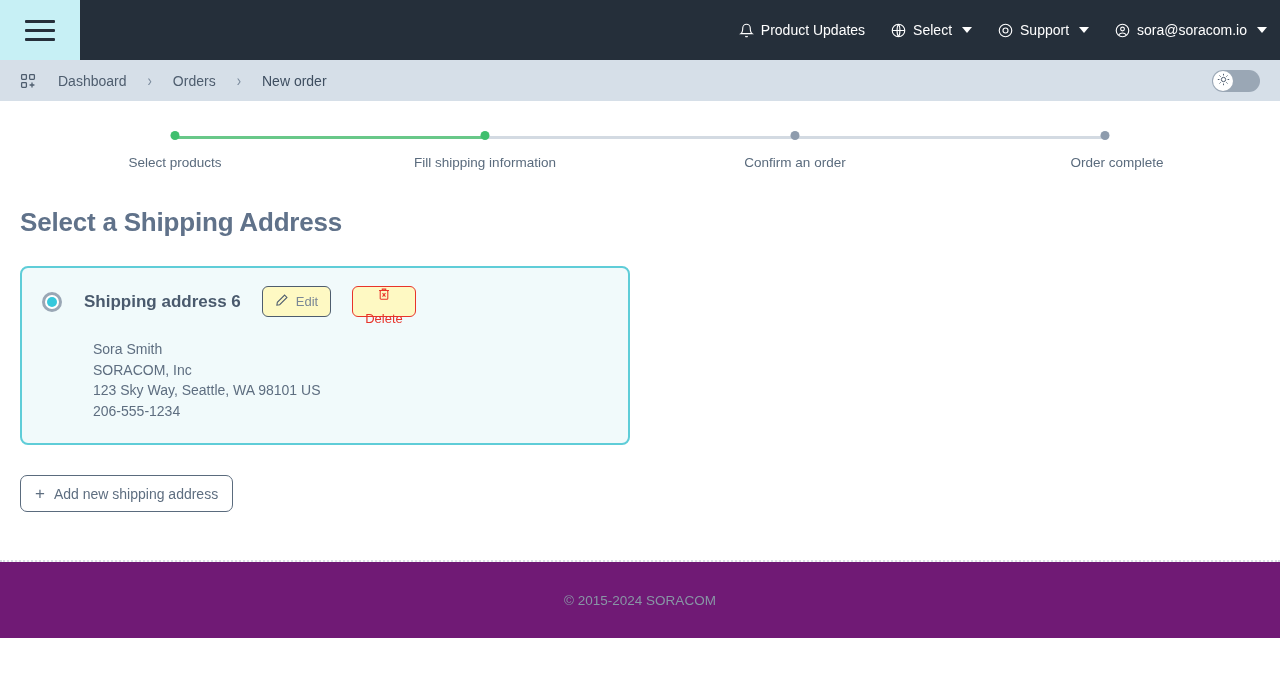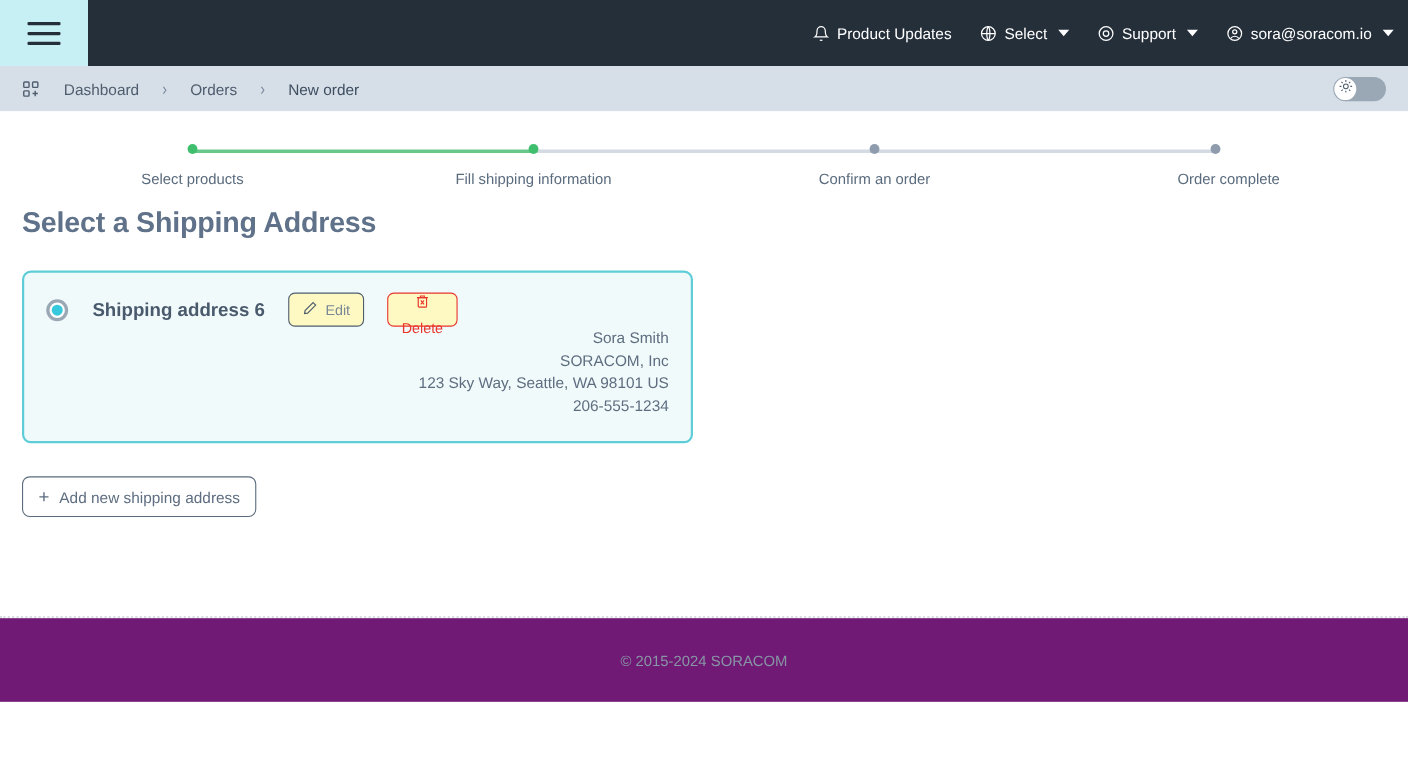--- a/index.html
+++ b/index.html
@@ -113,7 +113,7 @@
 
   h1.page-title {
     font-size: 26px; color: #60728a; font-weight: bold;
-    letter-spacing: -0.2px;
+    margin-top: 20px; letter-spacing: -0.2px;
   }
 
   

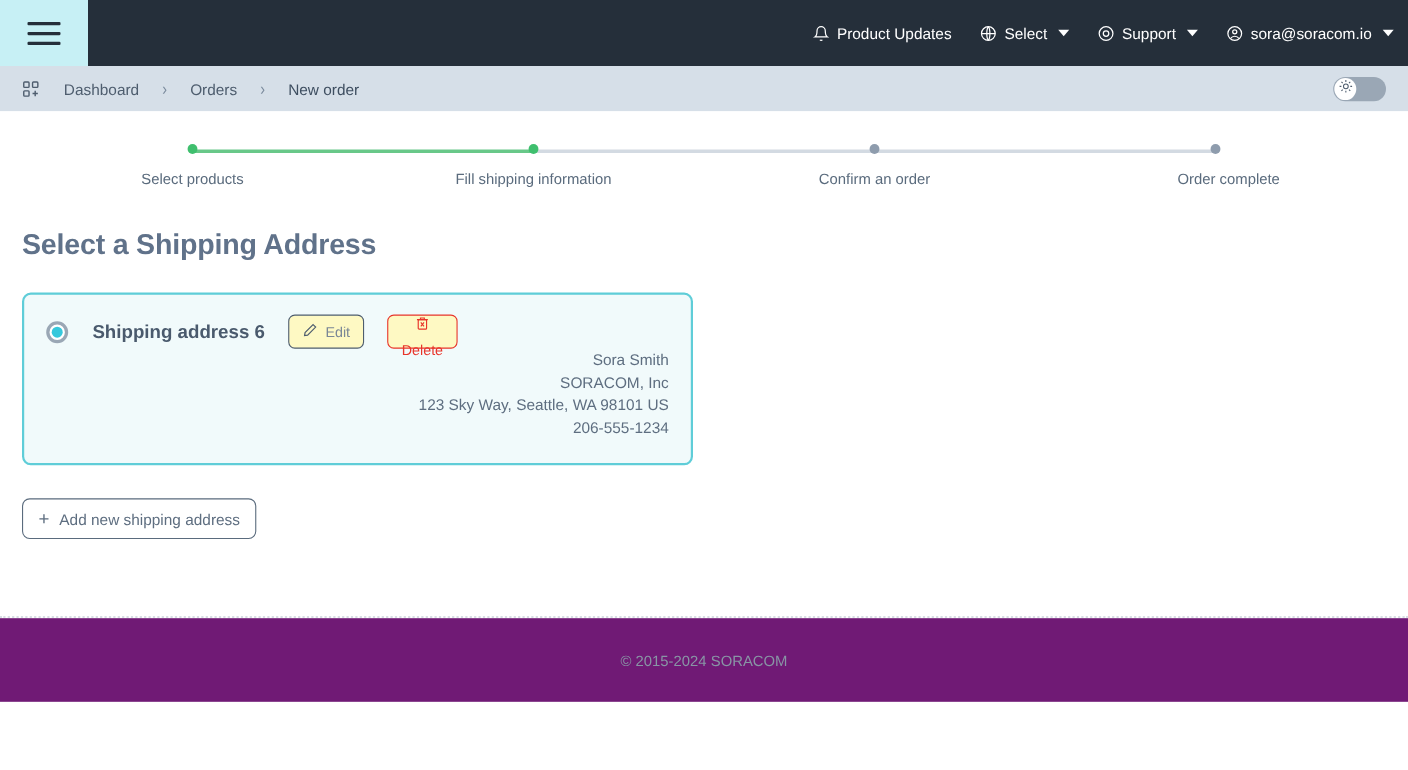--- a/index.html
+++ b/index.html
@@ -150,8 +150,8 @@
     border: 1.5px solid #e8342a; color: #e8342a; margin-left: 21px; flex-direction: column;
   }
   .addr-lines {
-    margin-left: 51px;
-    color: #5e6e80; font-size: 14px; line-height: 20.5px; text-align: right;
+    margin-top: 22px; margin-left: 51px;
+    color: #5e6e80; font-size: 14px; line-height: 20.5px;
   }
   .addr-lines div { white-space: nowrap; }
 

